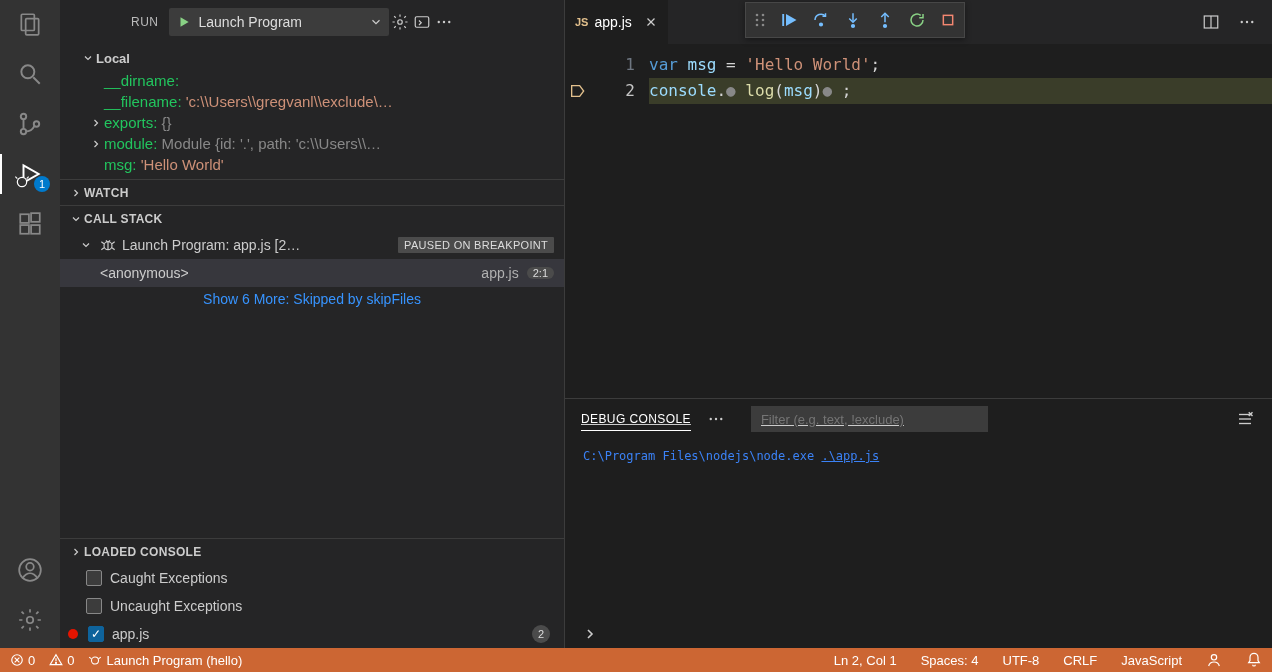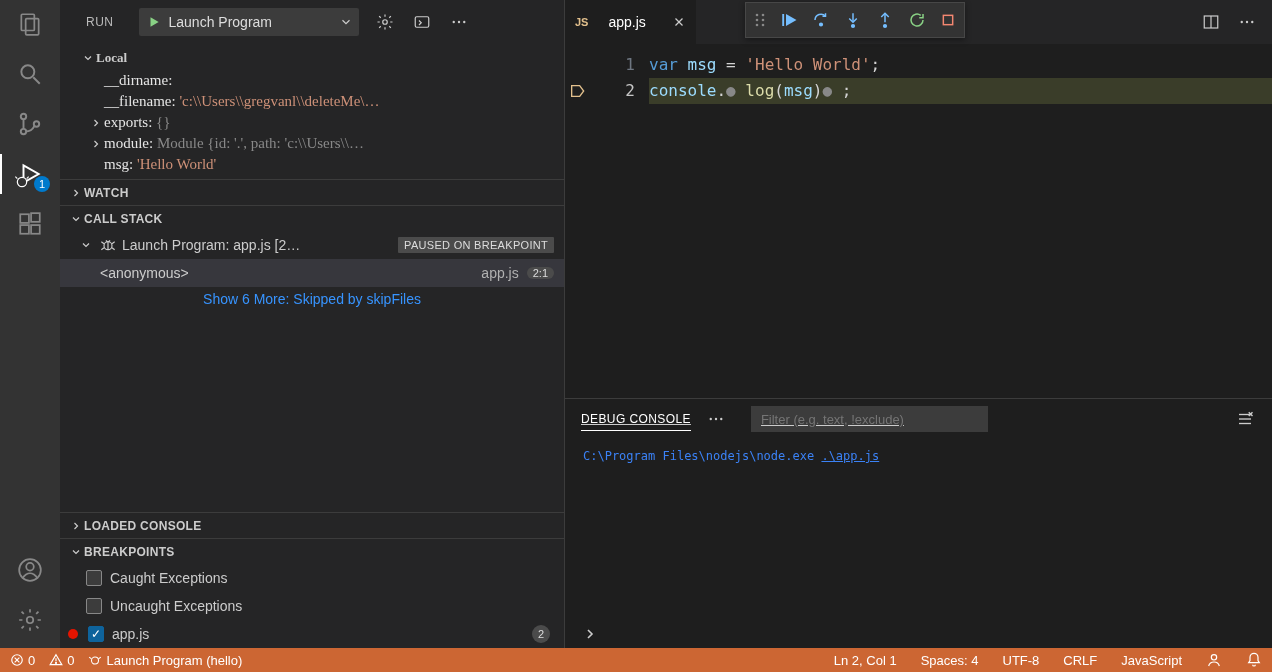--- a/index.html
+++ b/index.html
@@ -30,7 +30,7 @@
 .activity-icon.active::before { content:""; position:absolute; left:-16px; top:-6px; width:2px; height:40px; background:#ffffff; }
 .activity-icon .badge { position:absolute; bottom:-4px; right:-6px; background:#007acc; color:#fff; border-radius:10px; font-size:11px; padding:0 5px; line-height:16px; }
 .sidebar { width: 505px; background:#252526; display:flex; flex-direction:column; border-right:1px solid #3c3c3c;}
-.sidebar-header { display:flex; align-items:center; height:44px; padding:0 16px; gap:15px; }
+.sidebar-header { display:flex; align-items:center; height:44px; padding:0 16px; gap:0;margin-left:45px; }
 .run-label { color:#bbbbbb; font-size:12px; letter-spacing:0.5px; padding:0 10px; }
 .launch-select { display:flex; align-items:center; background:#3c3c3c; height:28px; padding:0 6px 0 8px; border-radius:2px; gap:8px; flex:1; max-width:220px;}
 .launch-select .play { color:#89d185; }

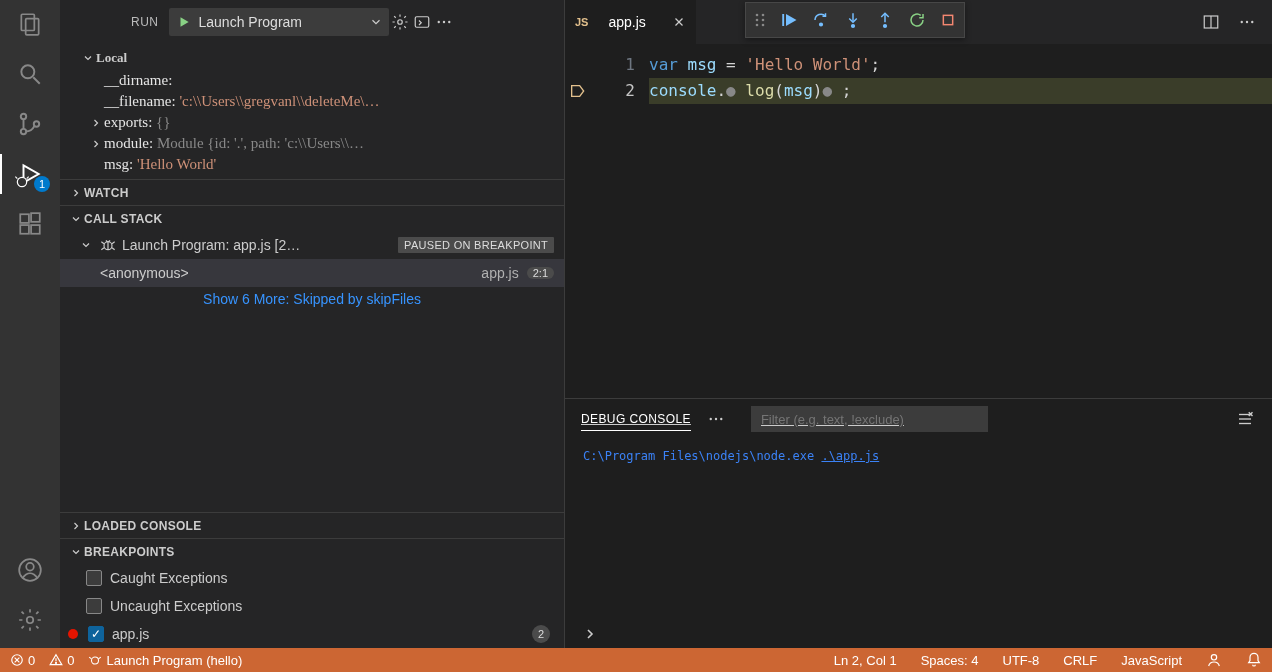--- a/index.html
+++ b/index.html
@@ -64,7 +64,7 @@
 .bp-count { margin-left:auto; margin-right:14px; background:#4b4b4b; border-radius:10px; width:18px; height:18px; display:flex; align-items:center; justify-content:center; font-size:11px; color:#ddd;}
 .editor-area { flex:1; display:flex; flex-direction:column; background:#1e1e1e; }
 .tabs-row { display:flex; align-items:center; height:44px; background:#252526; position:relative;}
-.tab { display:flex; align-items:center; height:44px; padding:0 10px; background:#1e1e1e; gap:20px; border-right:1px solid #252526;}
+.tab { display:flex; align-items:center; height:44px; padding:0 10px; background:#1e1e1e; gap:6px; border-right:1px solid #252526;}
 .tab .js-badge { color:#e2c08d; font-size:11px; font-weight:700; }
 .tab .name { color:#ffffff; font-size:14px; }
 .tab .close { color:#cccccc; margin-left:6px; cursor:pointer;}

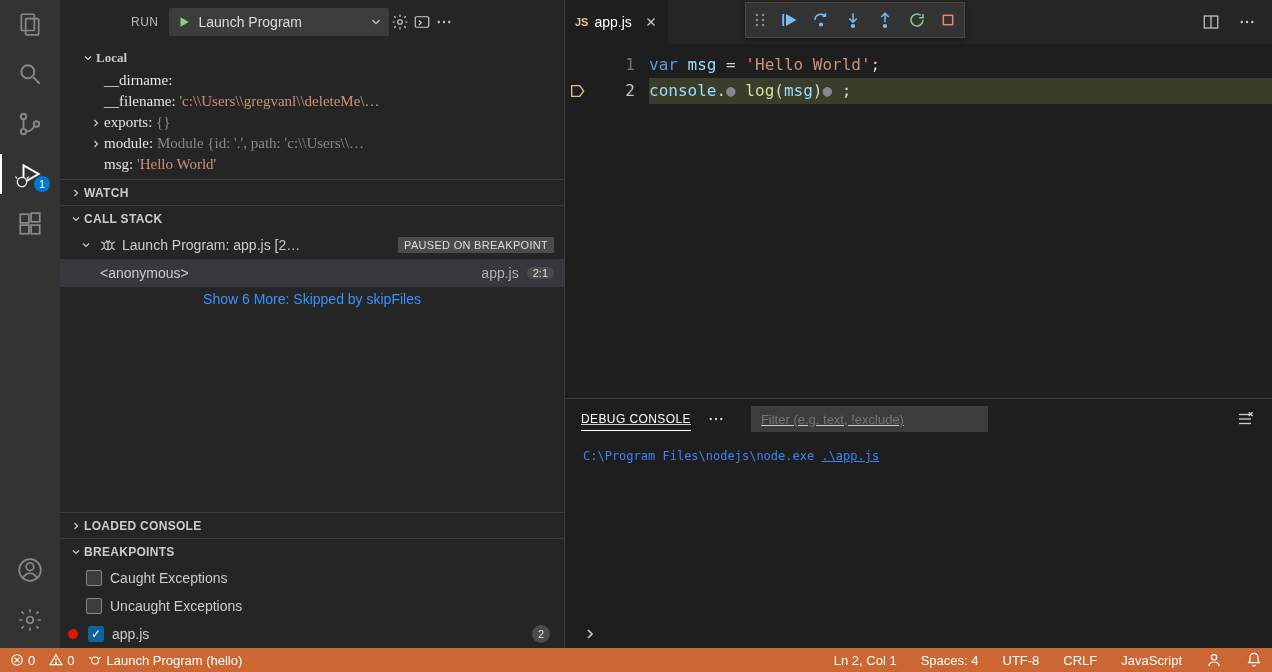--- a/index.html
+++ b/index.html
@@ -39,7 +39,7 @@
 .section-header { display:flex; align-items:center; height:26px; padding:0 8px; background:#252526; color:#cccccc; font-size:12px; font-weight:600; letter-spacing:0.3px; cursor:pointer; border-top:1px solid #3c3c3c;}
 .section-header.first { border-top:none; }
 .chev { width:16px; display:inline-flex; justify-content:center; color:#cccccc; }
-.var-body { font-family: Liberation Serif, serif; font-size:15px; padding:2px 0 4px 0;text-align:right;}
+.var-body { font-family: Liberation Sans, sans-serif; font-size:15px; padding:2px 0 4px 0;text-align:right;}
 .var-row { display:flex; align-items:center; padding:2px 0 2px 20px; white-space:nowrap; overflow:hidden; text-overflow:ellipsis; }
 .var-scope { padding-left:20px; color:#cccccc; font-weight:600; font-size:13px; display:flex; align-items:center; height:24px;}
 .var-name { color:#e5e5e5; }

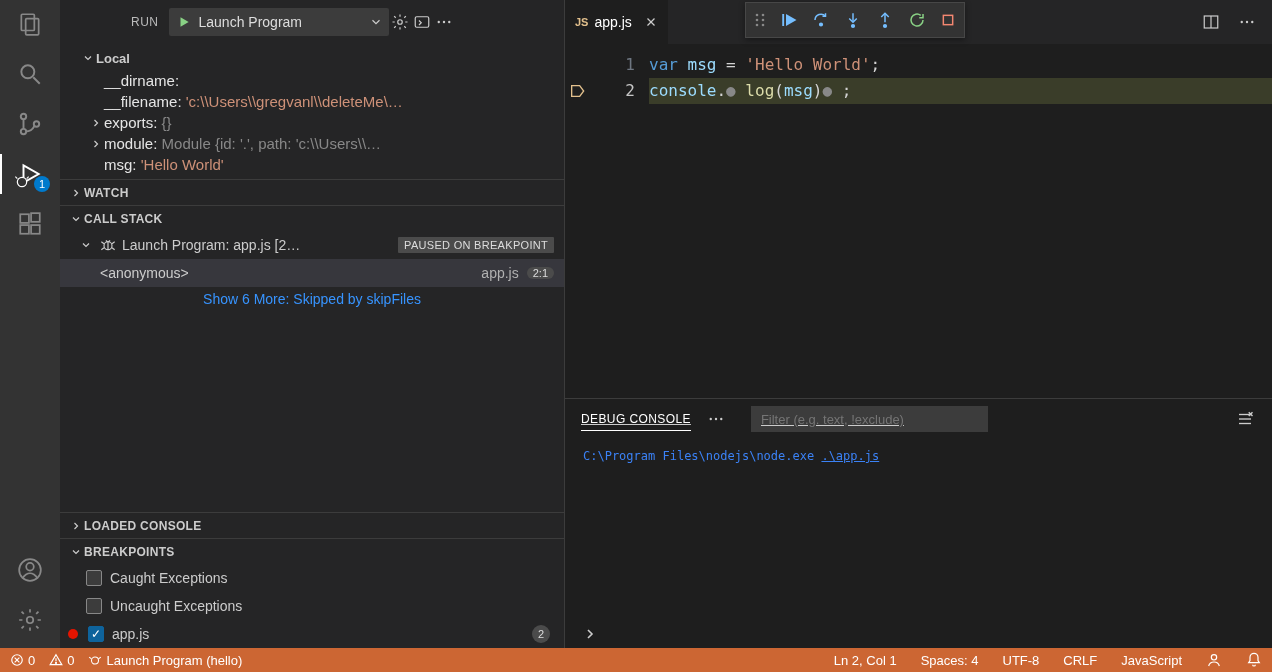--- a/index.html
+++ b/index.html
@@ -42,7 +42,7 @@
 .var-body { font-family: Liberation Sans, sans-serif; font-size:15px; padding:2px 0 4px 0;text-align:right;}
 .var-row { display:flex; align-items:center; padding:2px 0 2px 20px; white-space:nowrap; overflow:hidden; text-overflow:ellipsis; }
 .var-scope { padding-left:20px; color:#cccccc; font-weight:600; font-size:13px; display:flex; align-items:center; height:24px;}
-.var-name { color:#e5e5e5; }
+.var-name { color:#22c55e; }
 .var-val { color:#ce9178; }
 .var-val.obj { color:#888888; }
 .indent1 { padding-left:44px; }

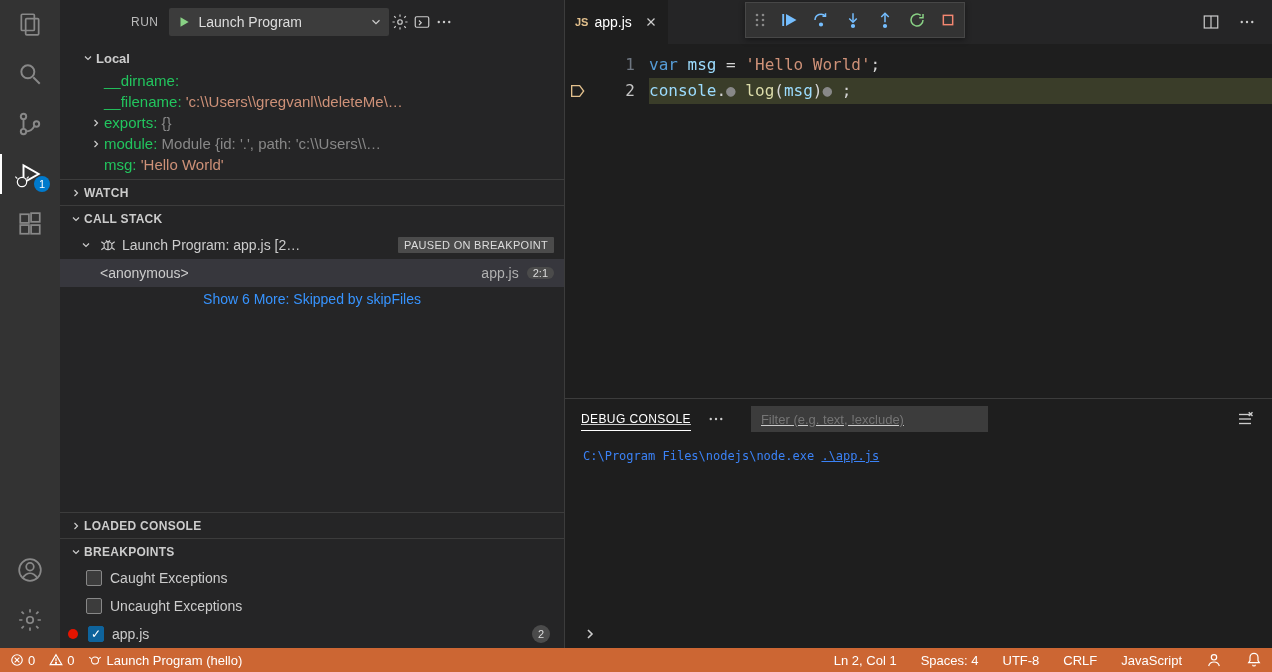--- a/index.html
+++ b/index.html
@@ -225,7 +225,7 @@
           </div>
           <div class="var-row indent2">
             <span class="var-name">__filename:</span>&nbsp;
-            <span class="var-val">'c:\\Users\\gregvanl\\deleteMe\…</span>
+            <span class="var-val">'c:\\Users\\gregvanl\\exclude\…</span>
           </div>
           <div class="var-row indent1">
             <span class="chev" style="margin-left:-16px">

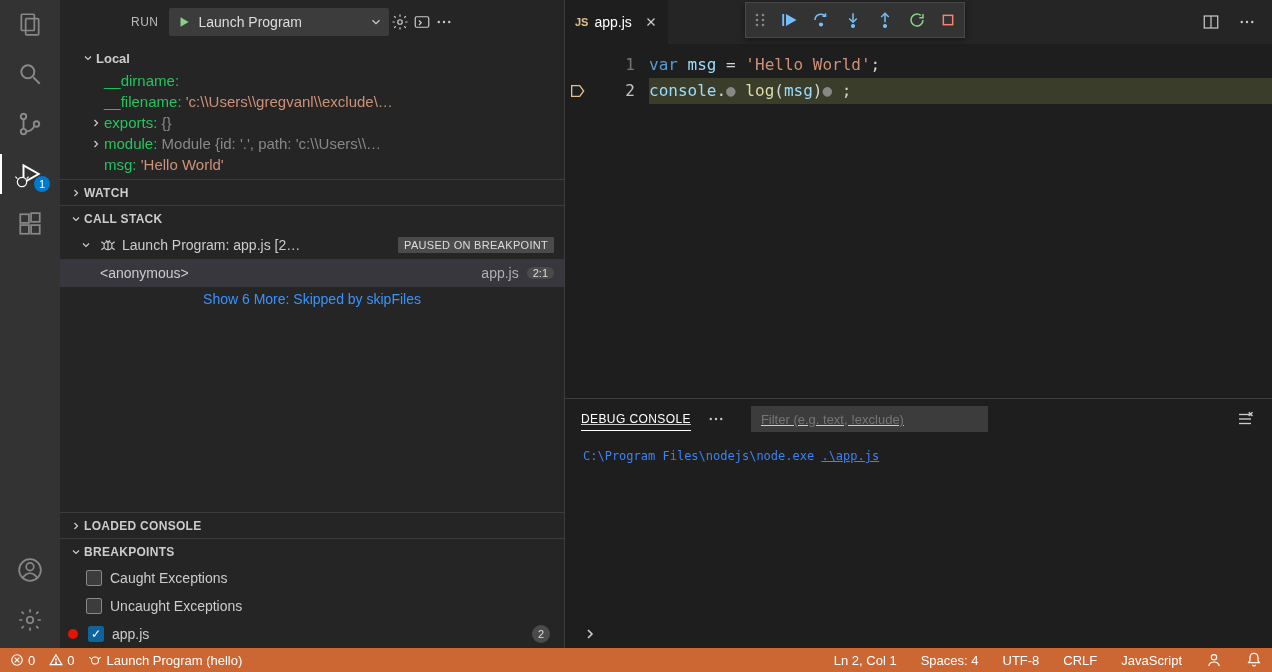--- a/index.html
+++ b/index.html
@@ -310,14 +310,6 @@
       </div>
 
       <div class="section-group">
-        <div class="section-header">
-          <span class="chev">
-              <svg width="12" height="12" viewBox="0 0 24 24" fill="none" stroke="currentColor" stroke-width="2.4">
-                <polyline points="6 9 12 15 18 9"></polyline>
-              </svg>
-            </span>
-          <span>BREAKPOINTS</span>
-        </div>
         <div class="bp-row">
           <span class="cbx"></span>
           <span>Caught Exceptions</span>

